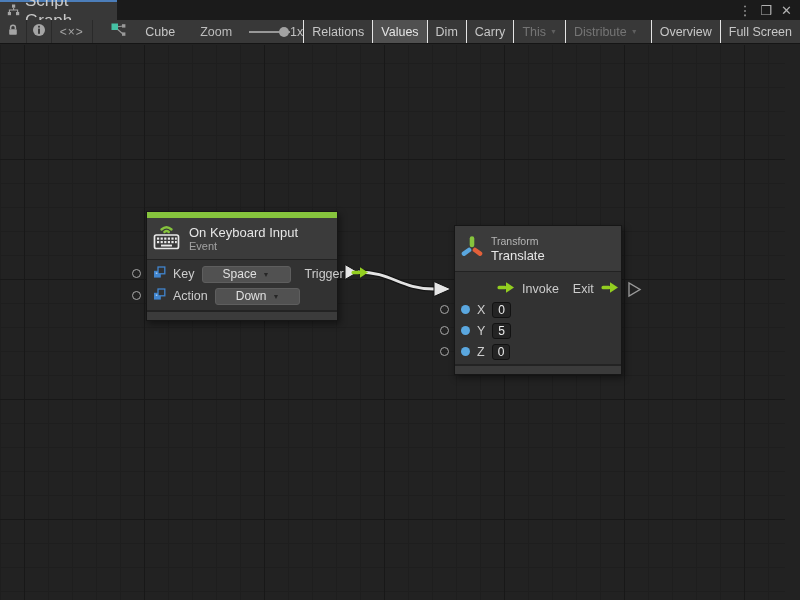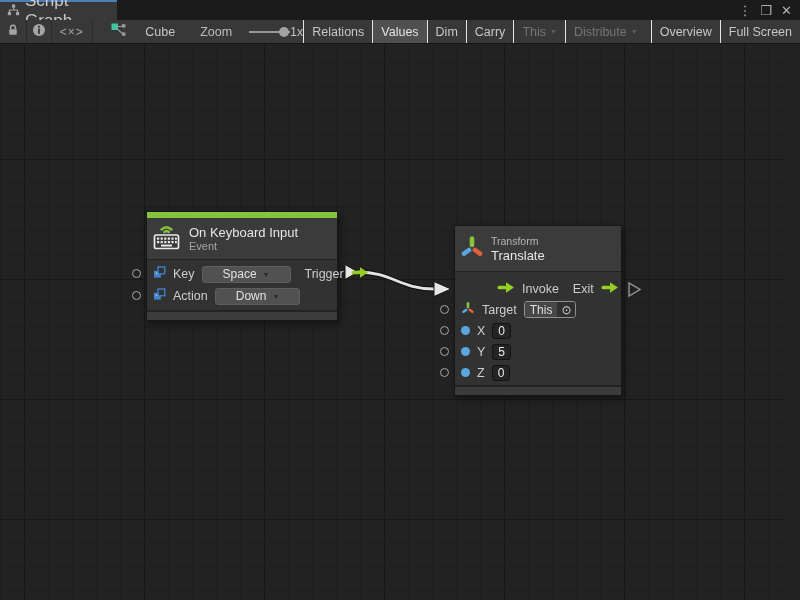--- a/index.html
+++ b/index.html
@@ -279,21 +279,6 @@
         </div>
         <div class="nrow" style="height:21px;">
           <span class="port"></span>
-          <span>
-            <svg width="14" height="14" viewBox="0 0 14 14">
-              <line x1="7" y1="2.4" x2="7" y2="6" stroke="#86c43d" stroke-width="2.6" stroke-linecap="round"></line>
-              <line x1="5.3" y1="8.8" x2="2.6" y2="10.8" stroke="#5aa7df" stroke-width="2.6" stroke-linecap="round"></line>
-              <line x1="8.7" y1="8.8" x2="11.4" y2="10.8" stroke="#e2603a" stroke-width="2.6" stroke-linecap="round"></line>
-            </svg>
-          </span>
-          <span class="plabel">Target</span>
-          <span class="this-chip">
-            <span class="this-txt">This</span>
-            <span class="picker">⊙</span>
-          </span>
-        </div>
-        <div class="nrow" style="height:21px;">
-          <span class="port"></span>
           <span class="bluedot" style="background:#5aa7df;"></span>
           <span class="plabel">X</span>
           <span class="valuebox">0</span>

